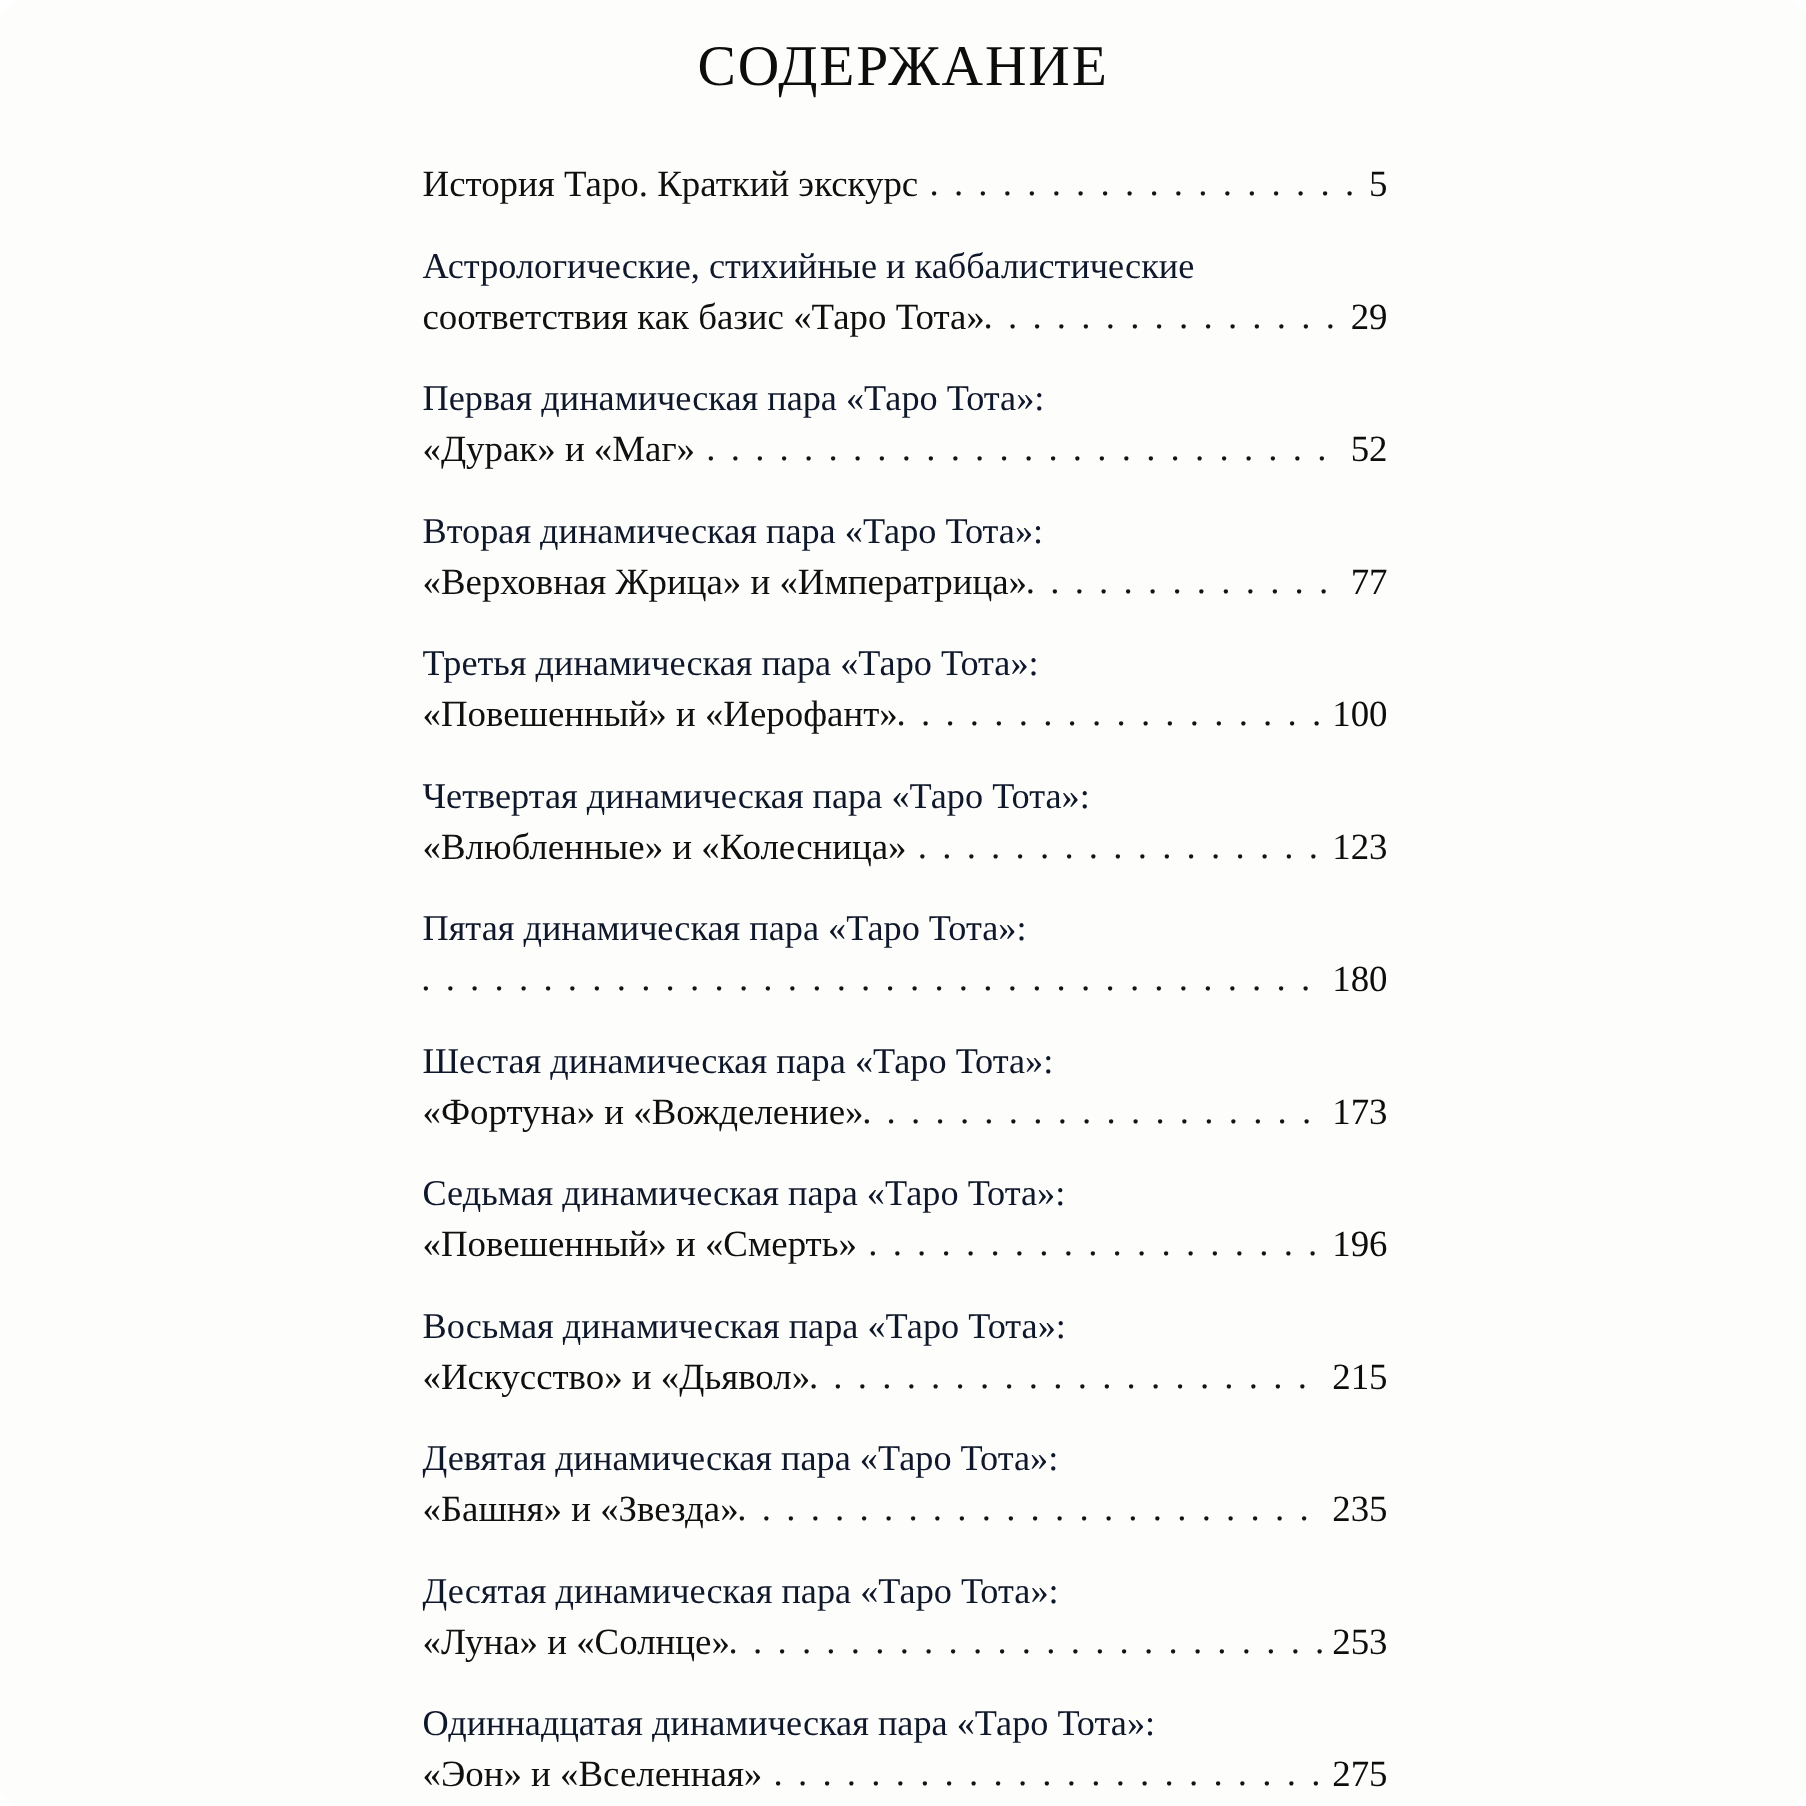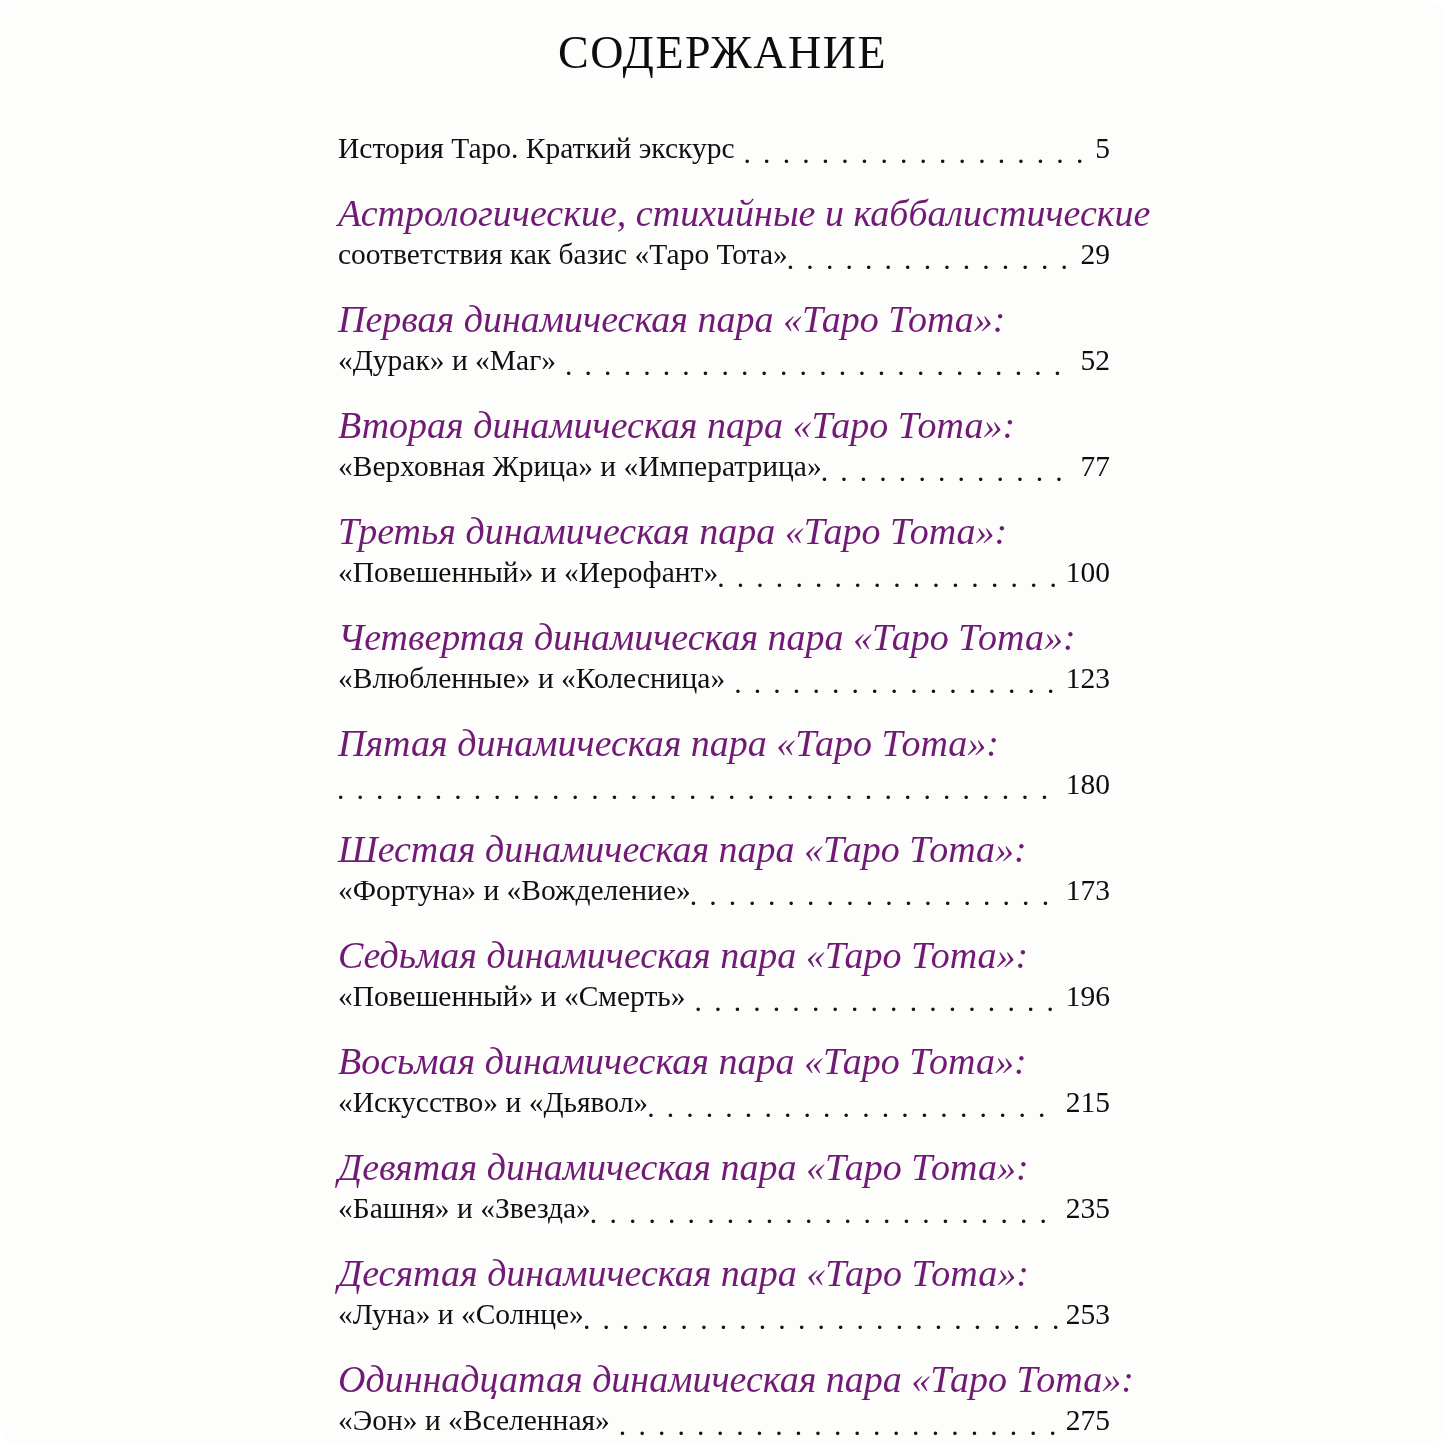--- a/index.html
+++ b/index.html
@@ -67,7 +67,7 @@
   
   .entry-line-bottom {
     display: flex;
-    align-items: flex-end;
+    align-items: center;
     font-size: 29.5px;
     line-height: 41px;
     color: #101010;

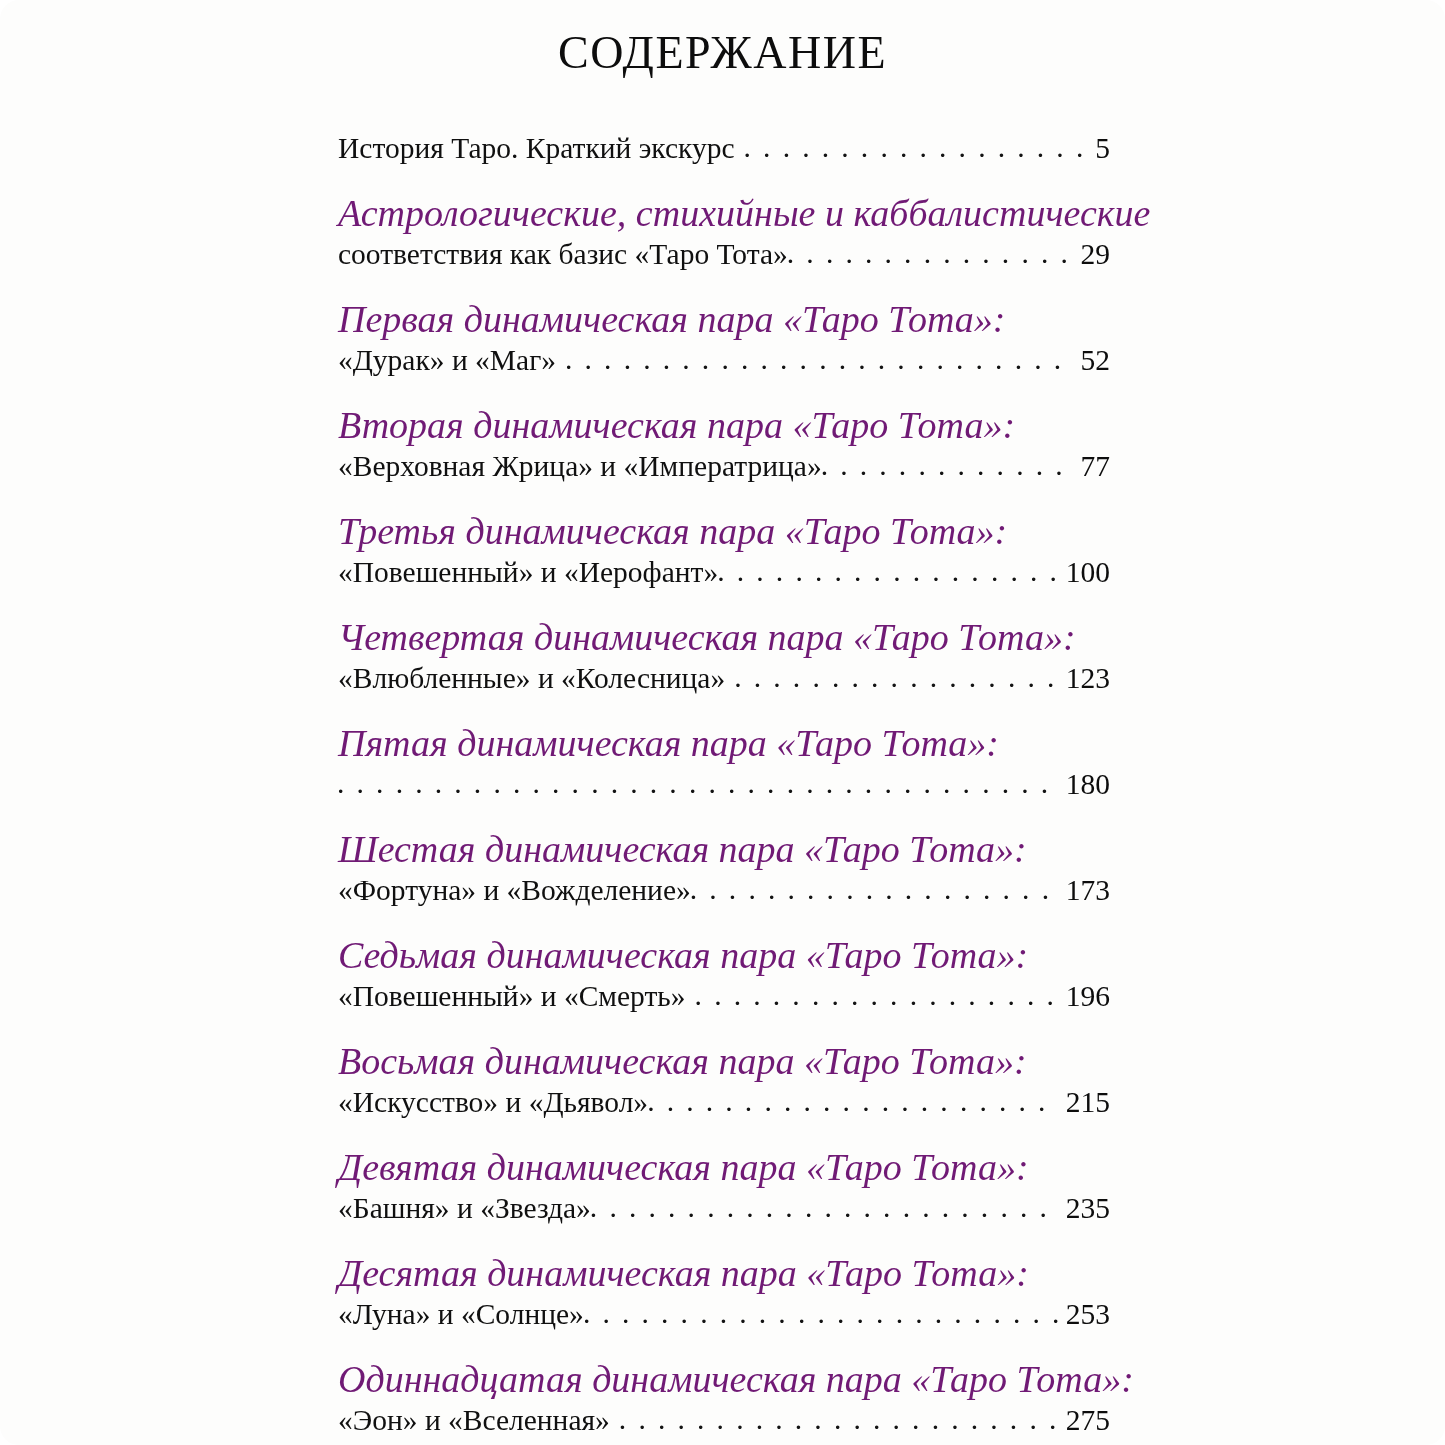--- a/index.html
+++ b/index.html
@@ -57,11 +57,10 @@
 
   
   .entry-line-top {
-    font-size: 38px;
+    font-size: 29px;
     line-height: 41px;
     white-space: nowrap;
-    color: #701a75;
-    font-style: italic;
+    color: #0f172a;
   }
 
   

